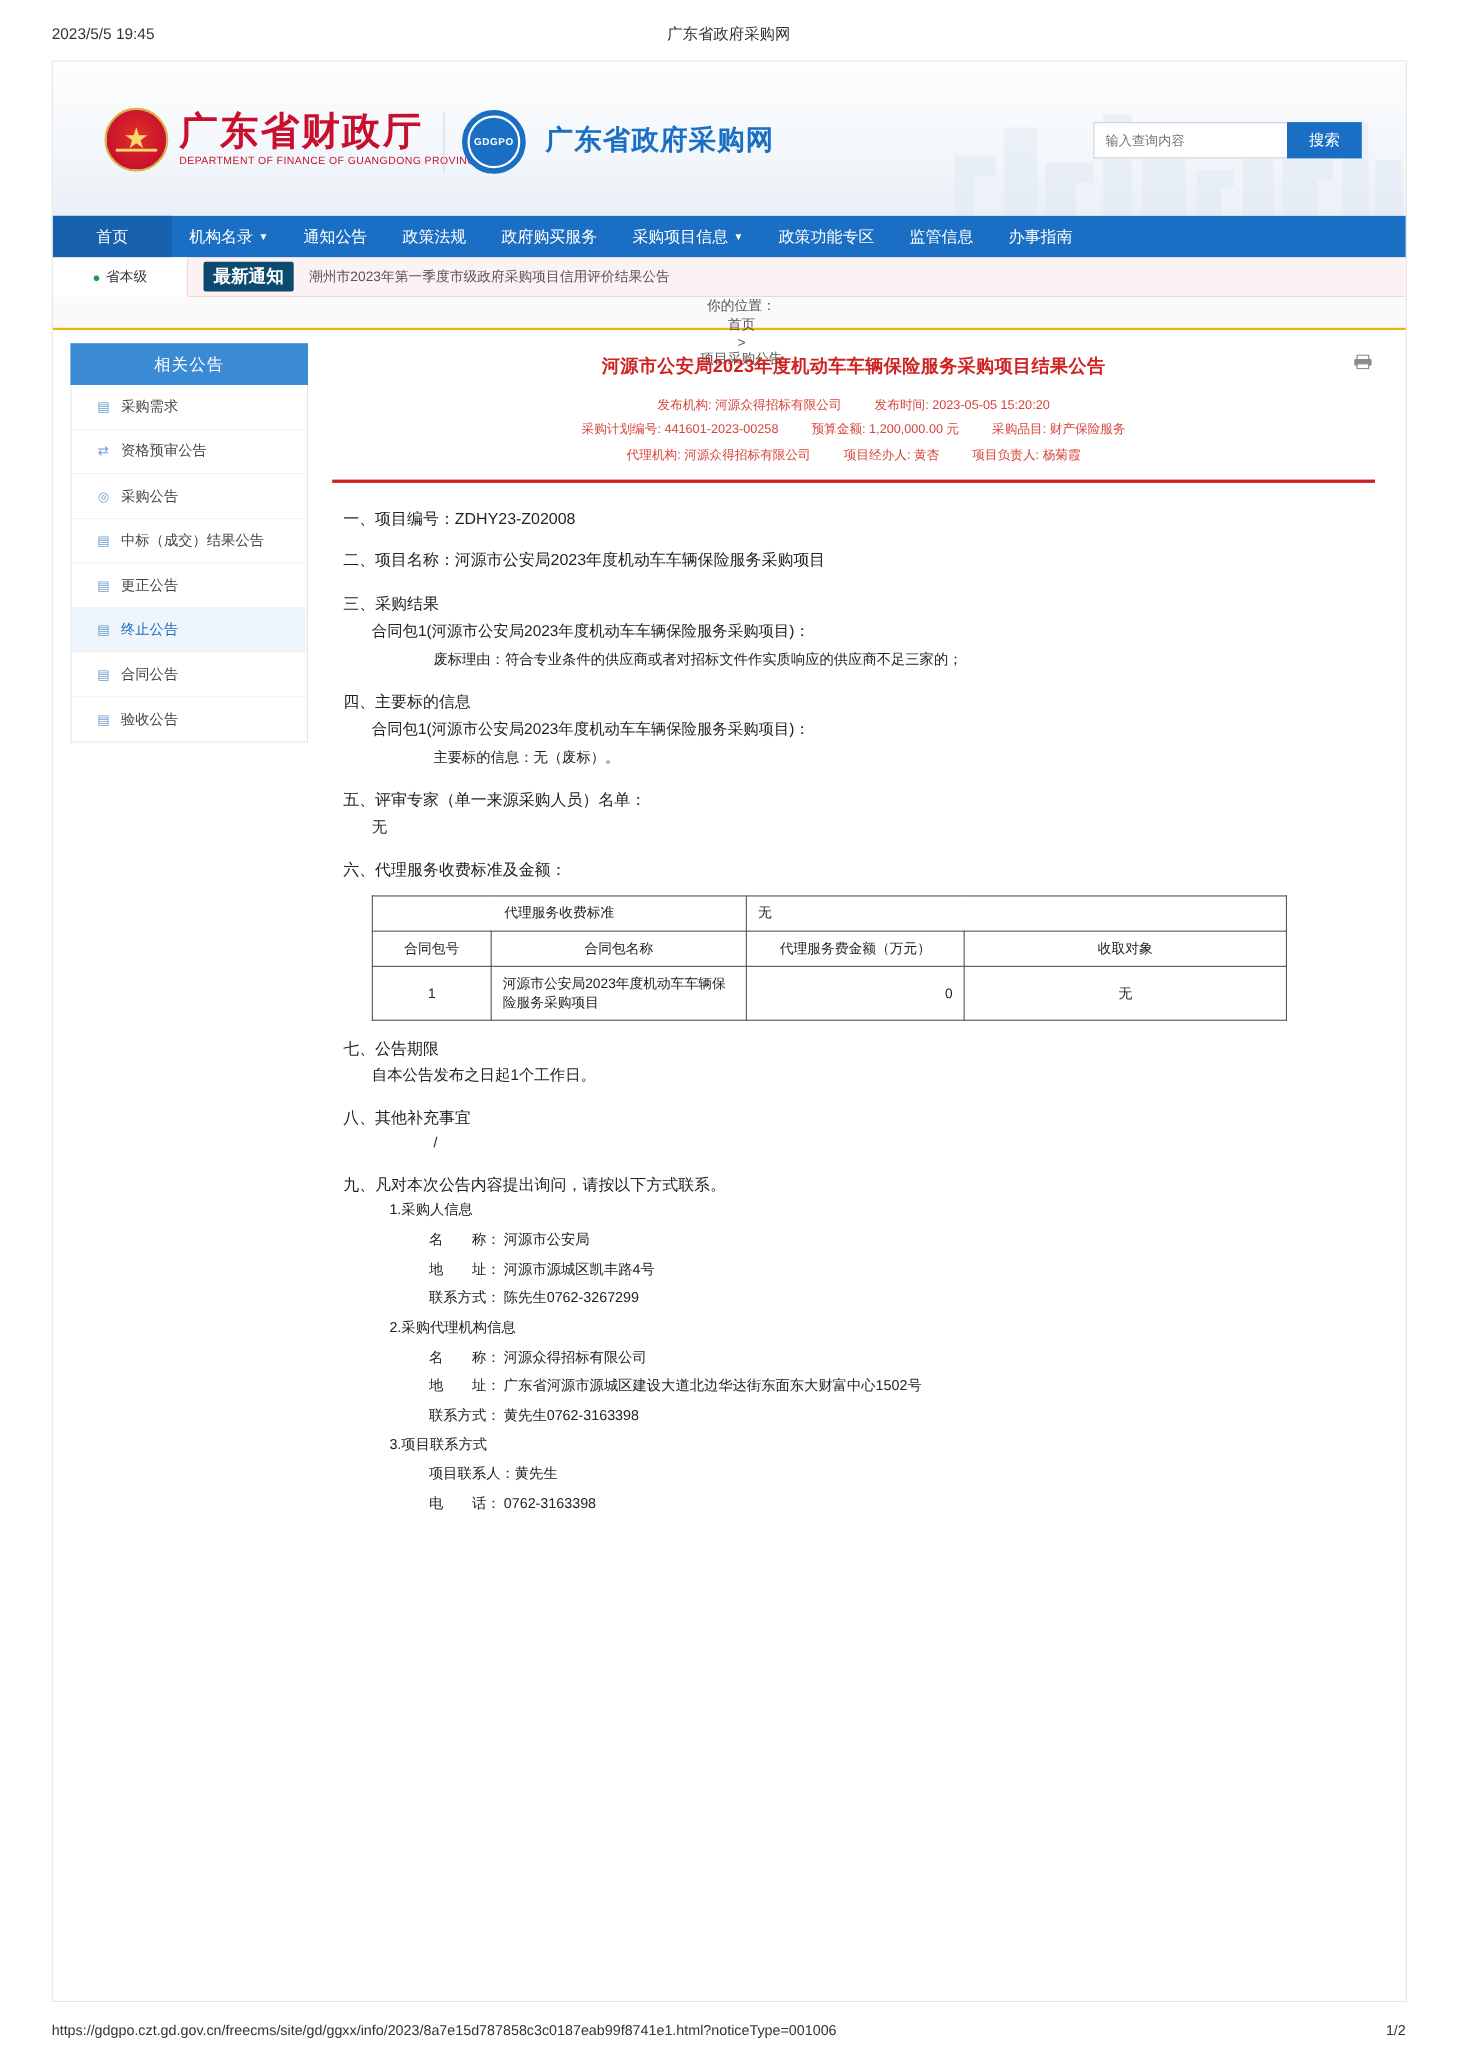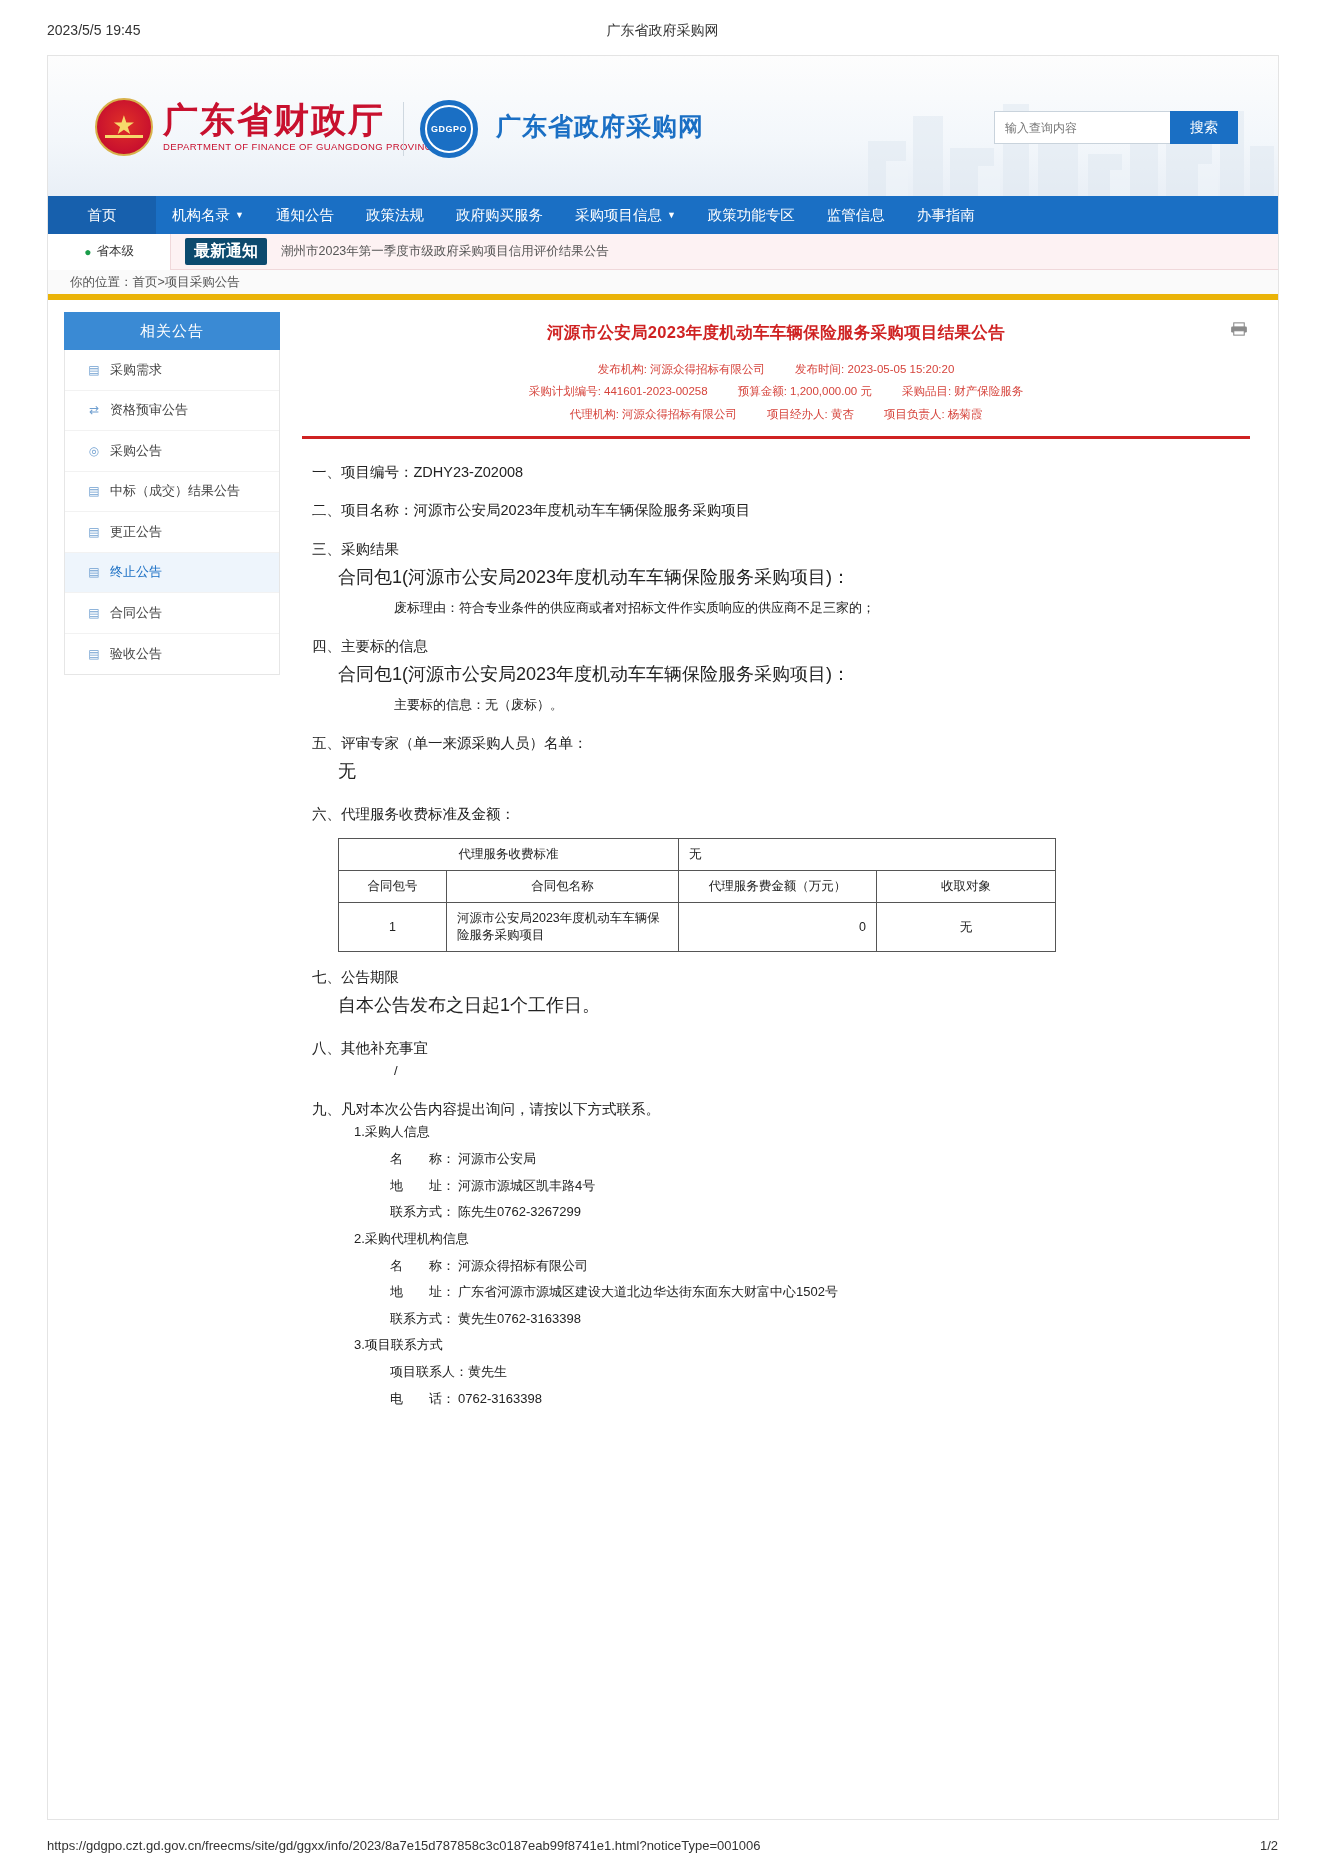--- a/index.html
+++ b/index.html
@@ -169,7 +169,7 @@
   .breadcrumb {
     height: 30px; display: flex; align-items: center;
     padding-left: 22px; font-size: 12.5px; color: #555;
-    background: #fafafa; border-bottom: 6px solid #eab308;
+    background: #fafafa; border-bottom: 2px solid #eab308; flex-direction: column;
   }
   .breadcrumb a { color: #555; text-decoration: none; }
 

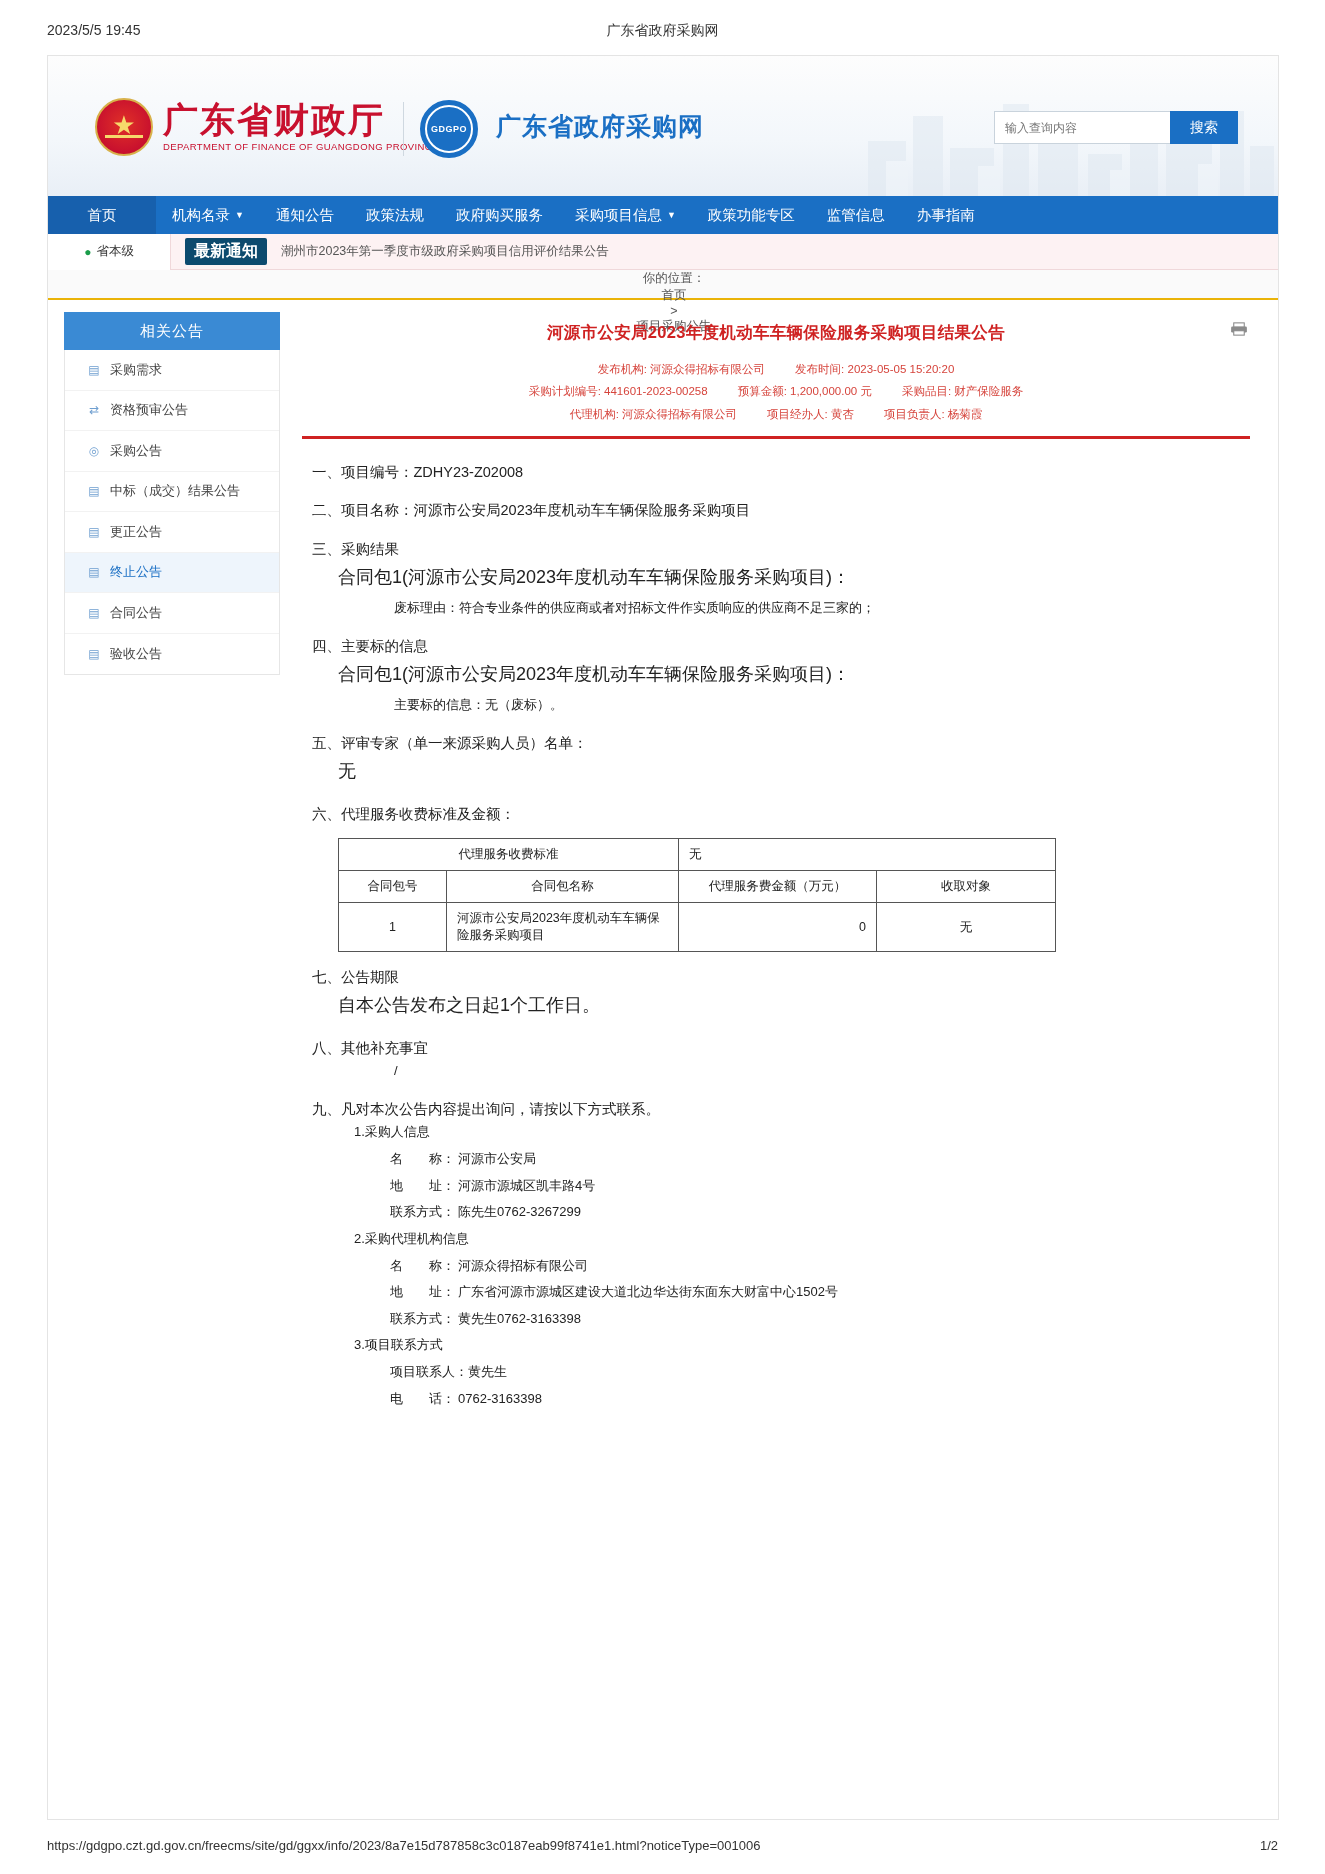--- a/index.html
+++ b/index.html
@@ -213,7 +213,7 @@
     font-size: 14.5px; color: #222; margin: 0 0 10px 10px; line-height: 1.9;
   }
   .sec-h { font-size: 14.5px; margin-left: 10px; margin-top: 16px; }
-  .ind1 { margin-left: 36px; font-size: 18px; line-height: 2.0; }
+  .ind1 { margin-left: 36px; font-size: 14px; line-height: 2.0; }
   .ind2 { margin-left: 92px; font-size: 13px; line-height: 2.0; }
   .ind4 { margin-left: 88px; font-size: 13px; line-height: 2.05; }
   .label-w { display: inline-block; min-width: 68px; }

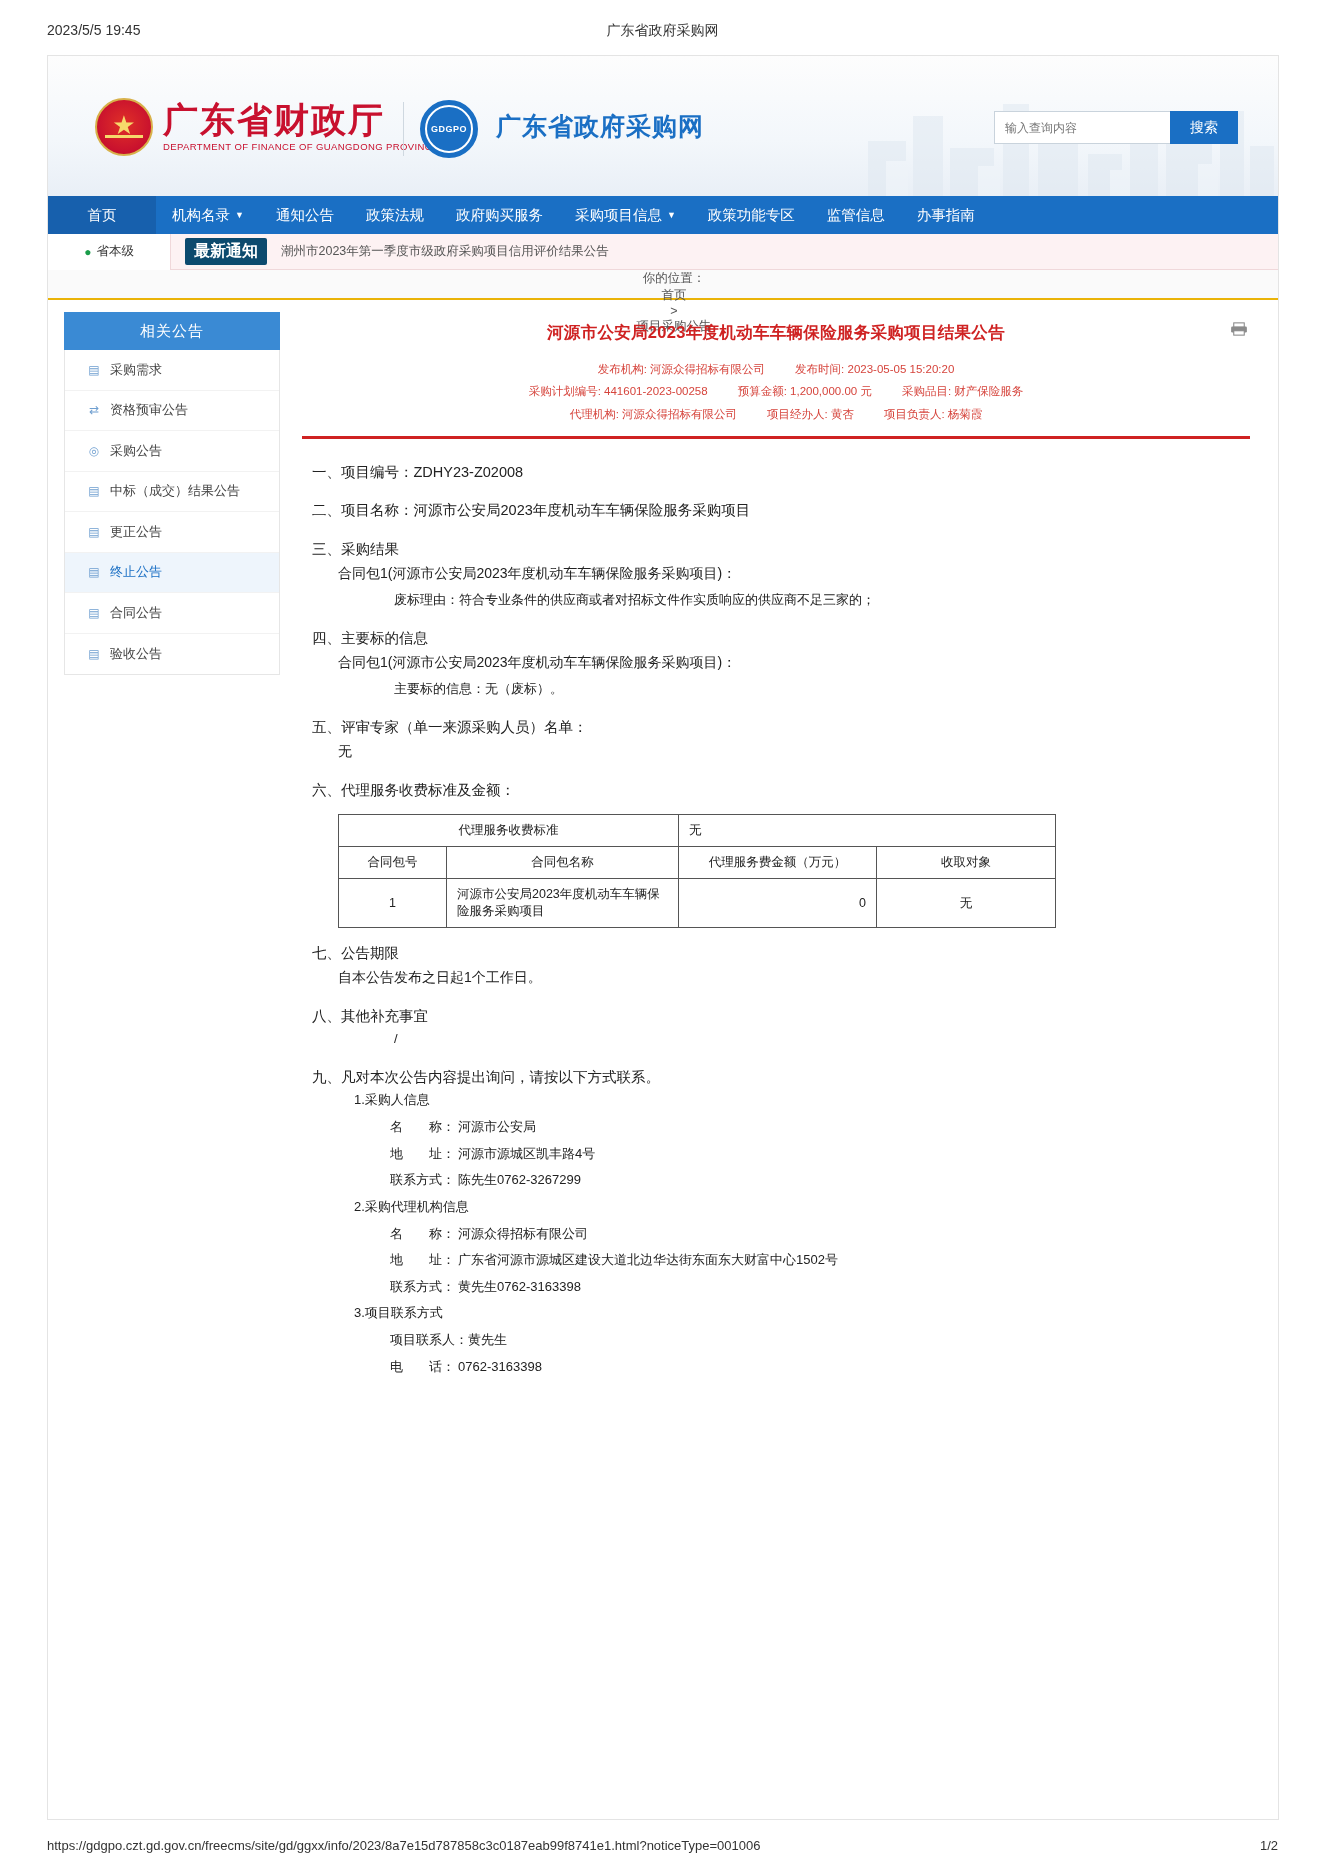--- a/index.html
+++ b/index.html
@@ -220,7 +220,7 @@
 
   
   table.fee {
-    border-collapse: collapse; width: 718px; margin: 14px 0 6px 36px;
+    border-collapse: collapse; width: 832px; margin: 14px 0 6px 36px;
     font-size: 12.5px;
   }
   table.fee td {

